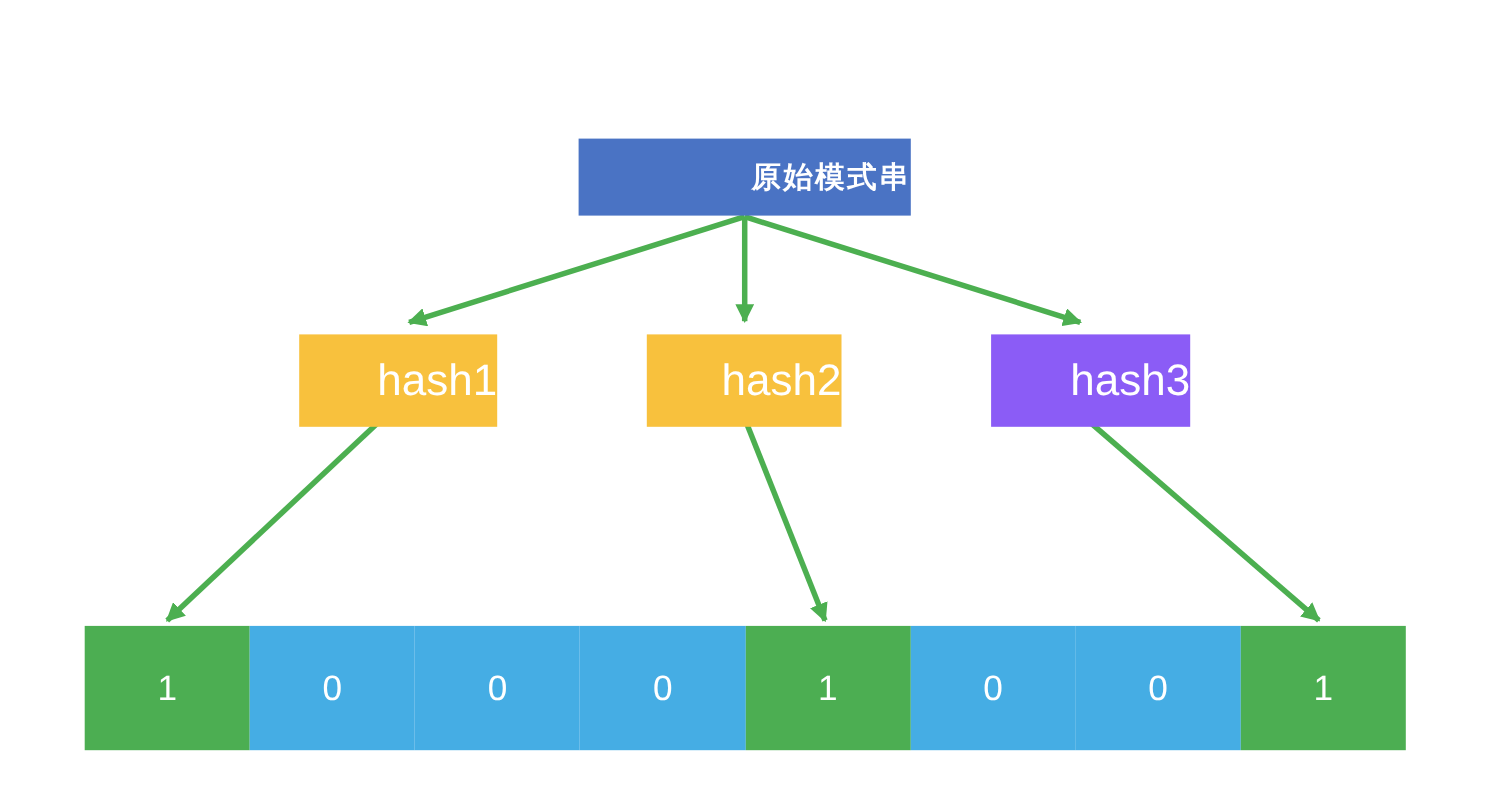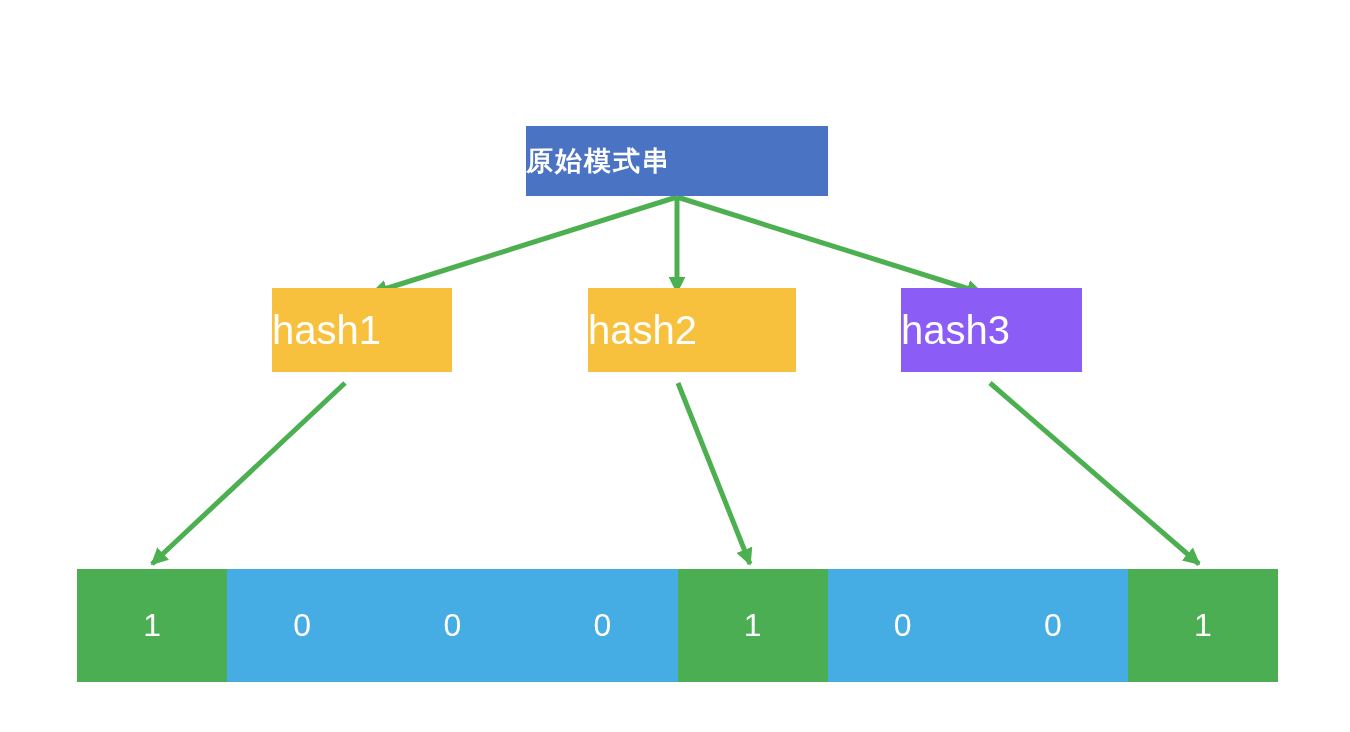--- a/index.html
+++ b/index.html
@@ -21,7 +21,7 @@
     position: absolute;
     display: flex;
     align-items: center;
-    justify-content: flex-start;
+    justify-content: flex-end;
     color: #ffffff;
   }
   .root-node {

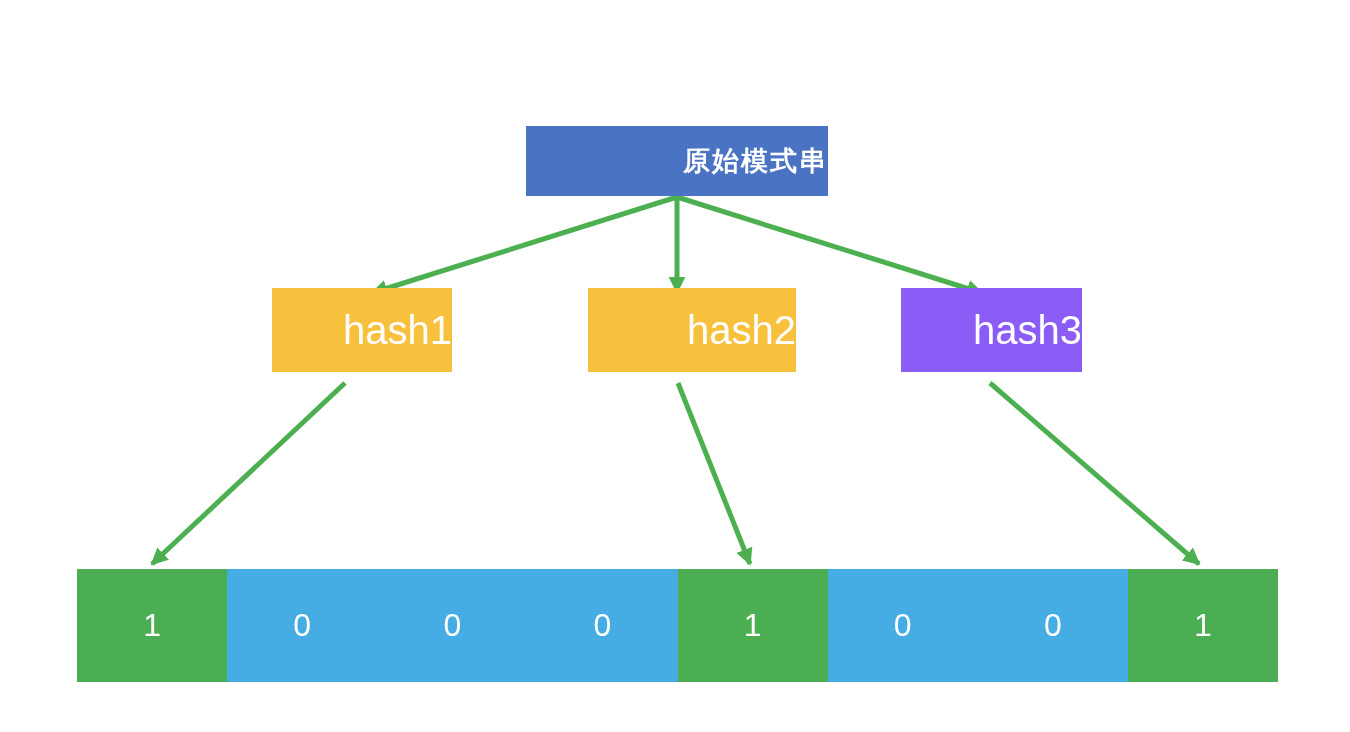--- a/index.html
+++ b/index.html
@@ -32,7 +32,7 @@
     letter-spacing: 2px;
   }
   .hash-node {
-    top: 288px;
+    top: 304px;
     height: 84px;
     font-size: 40px;
     font-weight: 500;

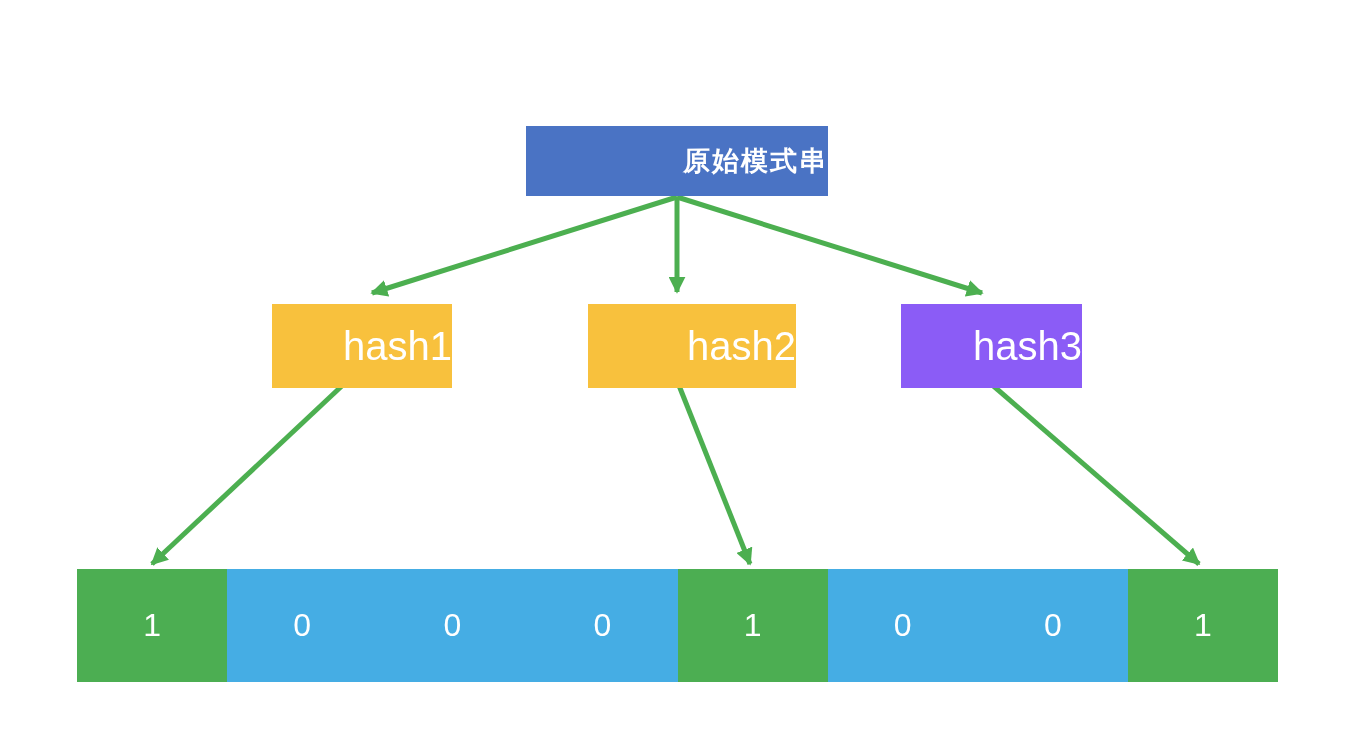--- a/index.html
+++ b/index.html
@@ -38,7 +38,7 @@
     font-weight: 500;
   }
   .hash-node-1 { left: 272px; width: 180px; }
-  .hash-node-2 { left: 588px; width: 208px; }
+  .hash-node-2 { left: 588px; width: 177px; }
   .hash-node-3 { left: 901px; width: 181px; }
   .bit-array {
     position: absolute;

